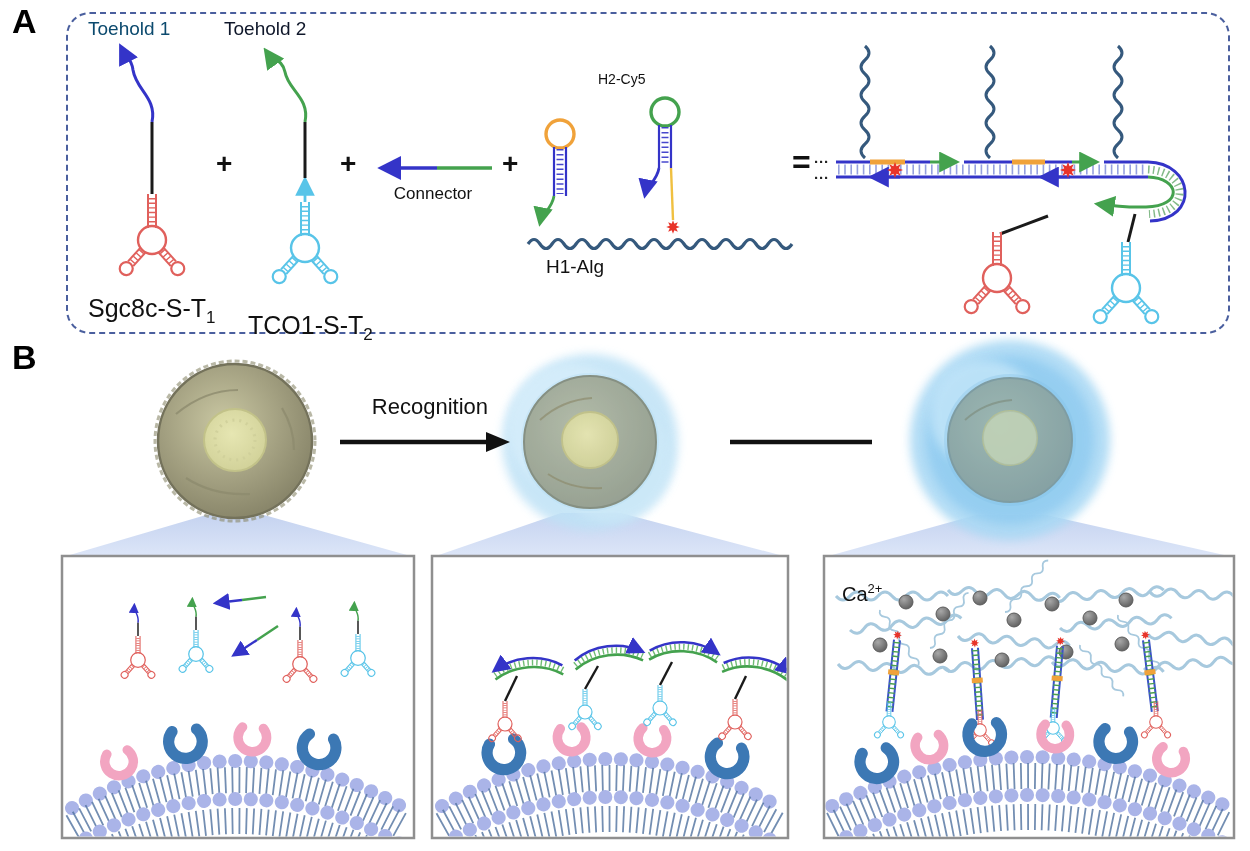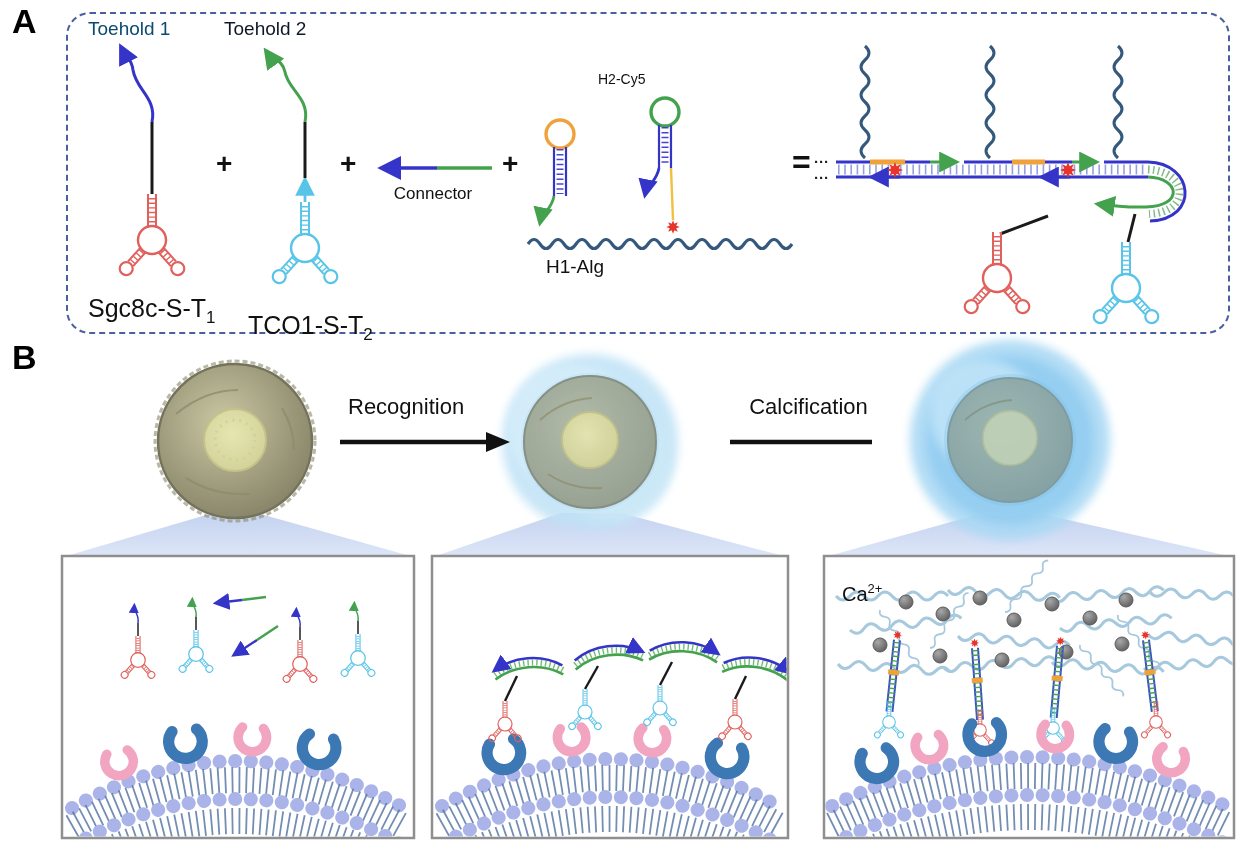--- a/index.html
+++ b/index.html
@@ -437,7 +437,7 @@
 <div class="lbl name-label" style="left:88px;top:294px"><span>Sgc8c-S-T</span><sub>1</sub></div>
 <div class="lbl name-label" style="left:248px;top:311px"><span>TCO1-S-T</span><sub>2</sub></div>
 
-<div class="lbl stage-label" style="left:348px;top:394px;width:140px;text-align:left">Recognition</div>
+<div class="lbl stage-label" style="left:348px;top:394px;width:140px;text-align:right">Recognition</div>
 <div class="lbl stage-label" style="left:726px;top:394px;width:165px;text-align:center">Calcification</div>
 
 <div class="lbl" style="left:842px;top:581px;font-size:20px"><span>Ca</span><sup>2+</sup></div>

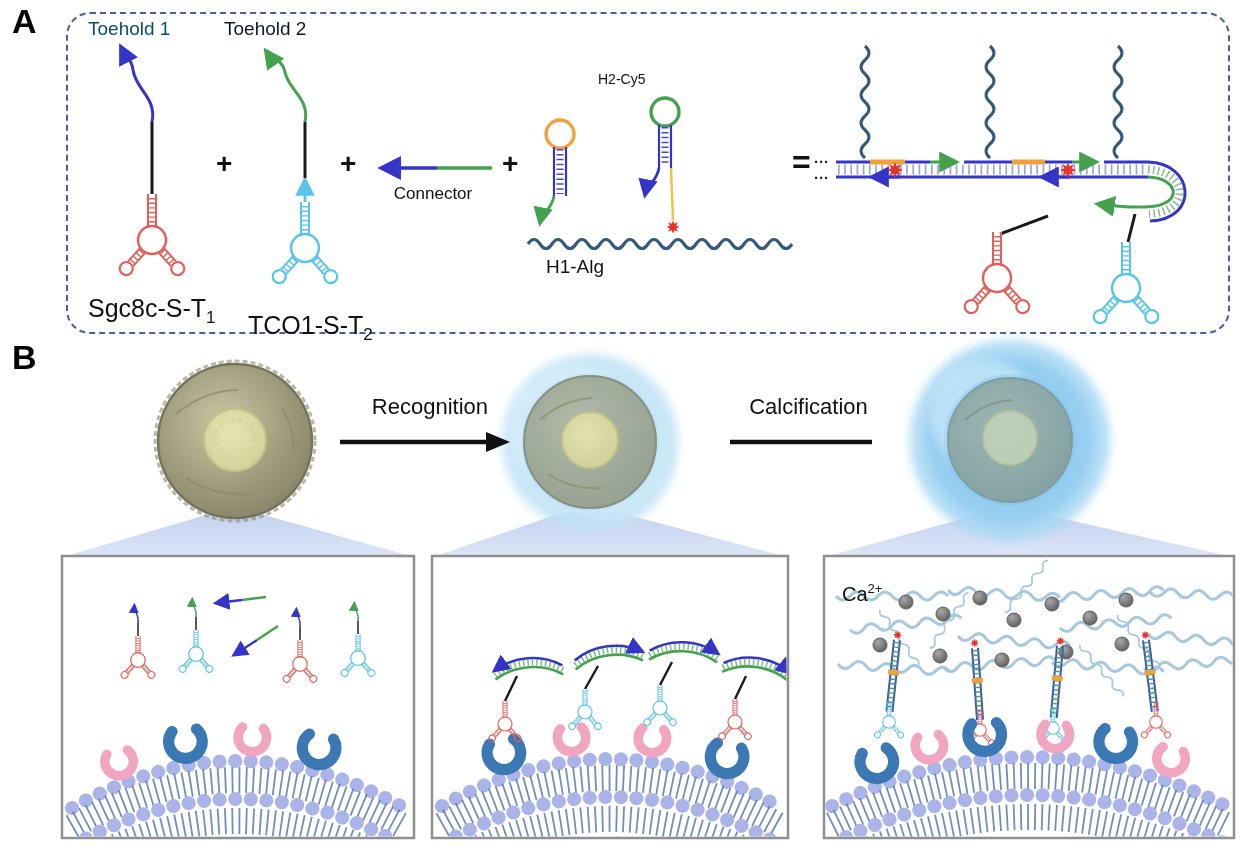--- a/index.html
+++ b/index.html
@@ -438,7 +438,6 @@
 <div class="lbl name-label" style="left:248px;top:311px"><span>TCO1-S-T</span><sub>2</sub></div>
 
 <div class="lbl stage-label" style="left:348px;top:394px;width:140px;text-align:right">Recognition</div>
-<div class="lbl stage-label" style="left:726px;top:394px;width:165px;text-align:center">Calcification</div>
 
 <div class="lbl" style="left:842px;top:581px;font-size:20px"><span>Ca</span><sup>2+</sup></div>
 

